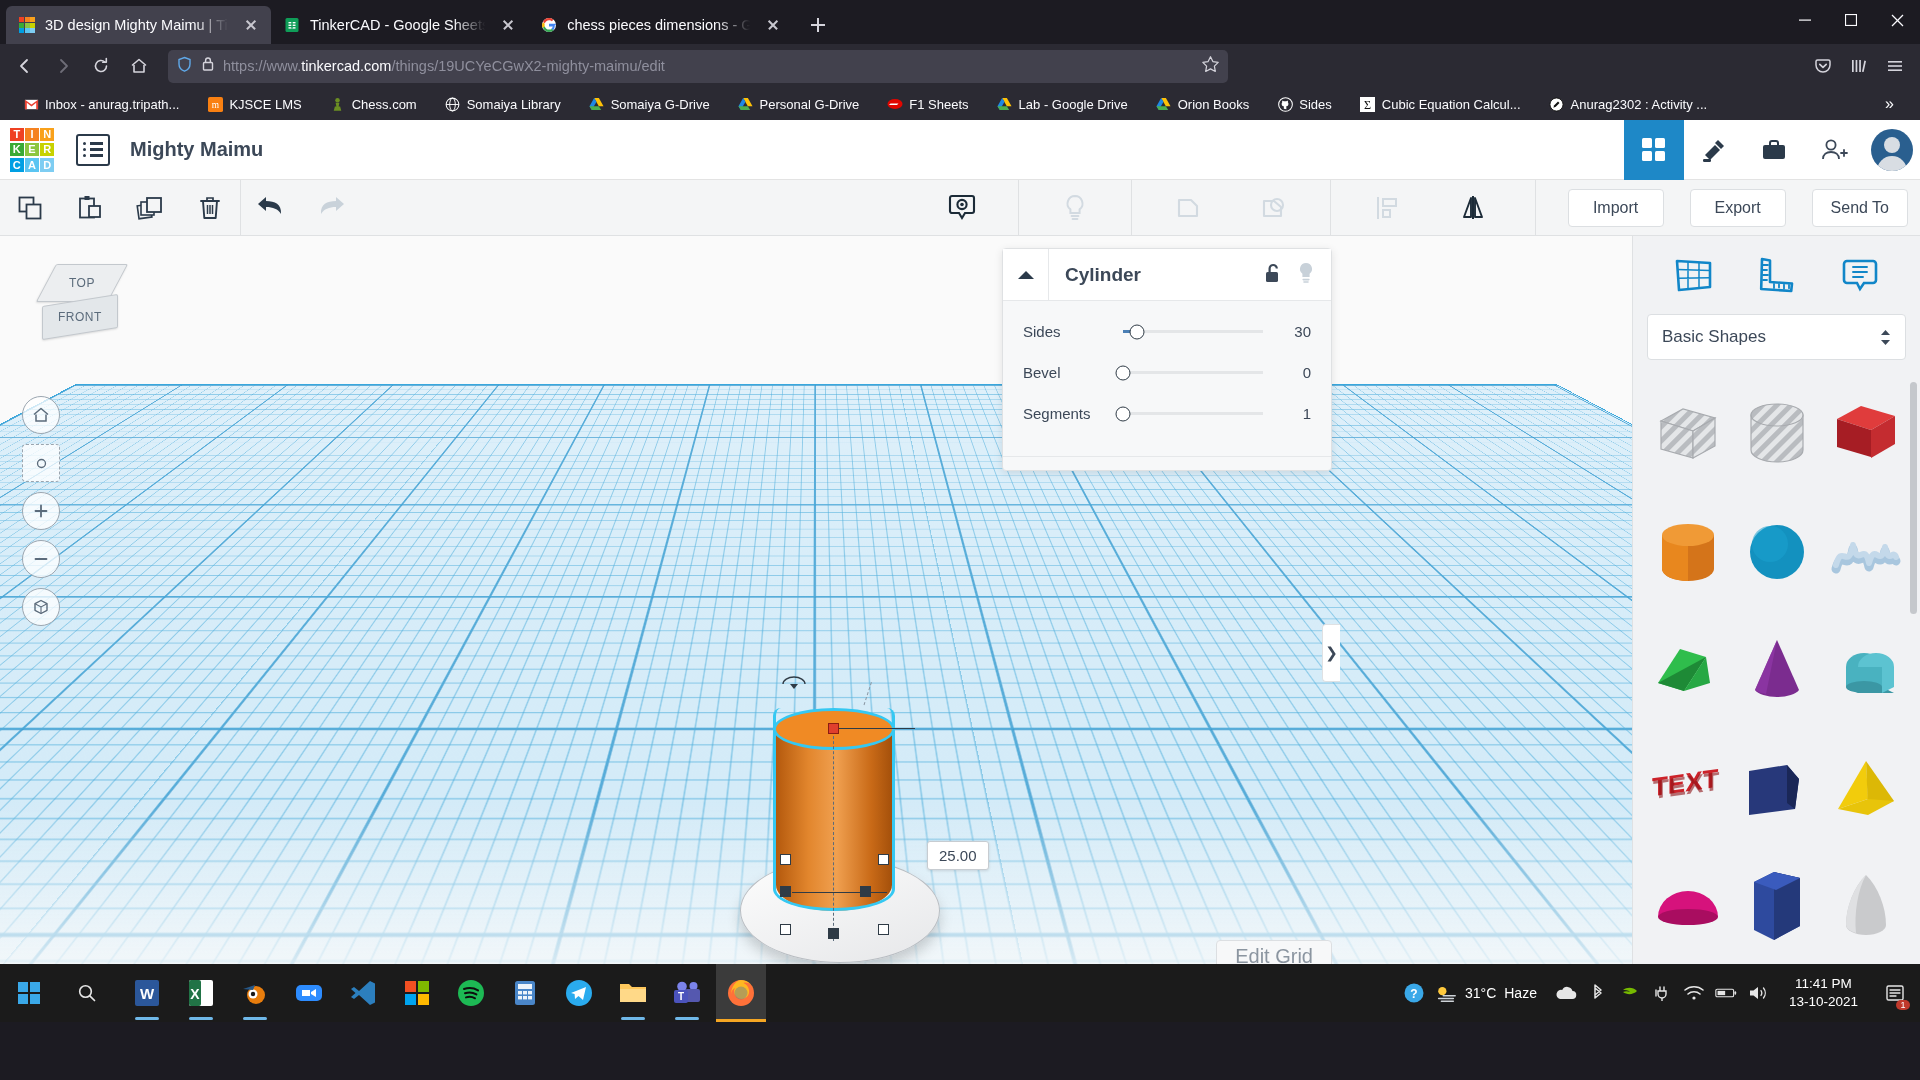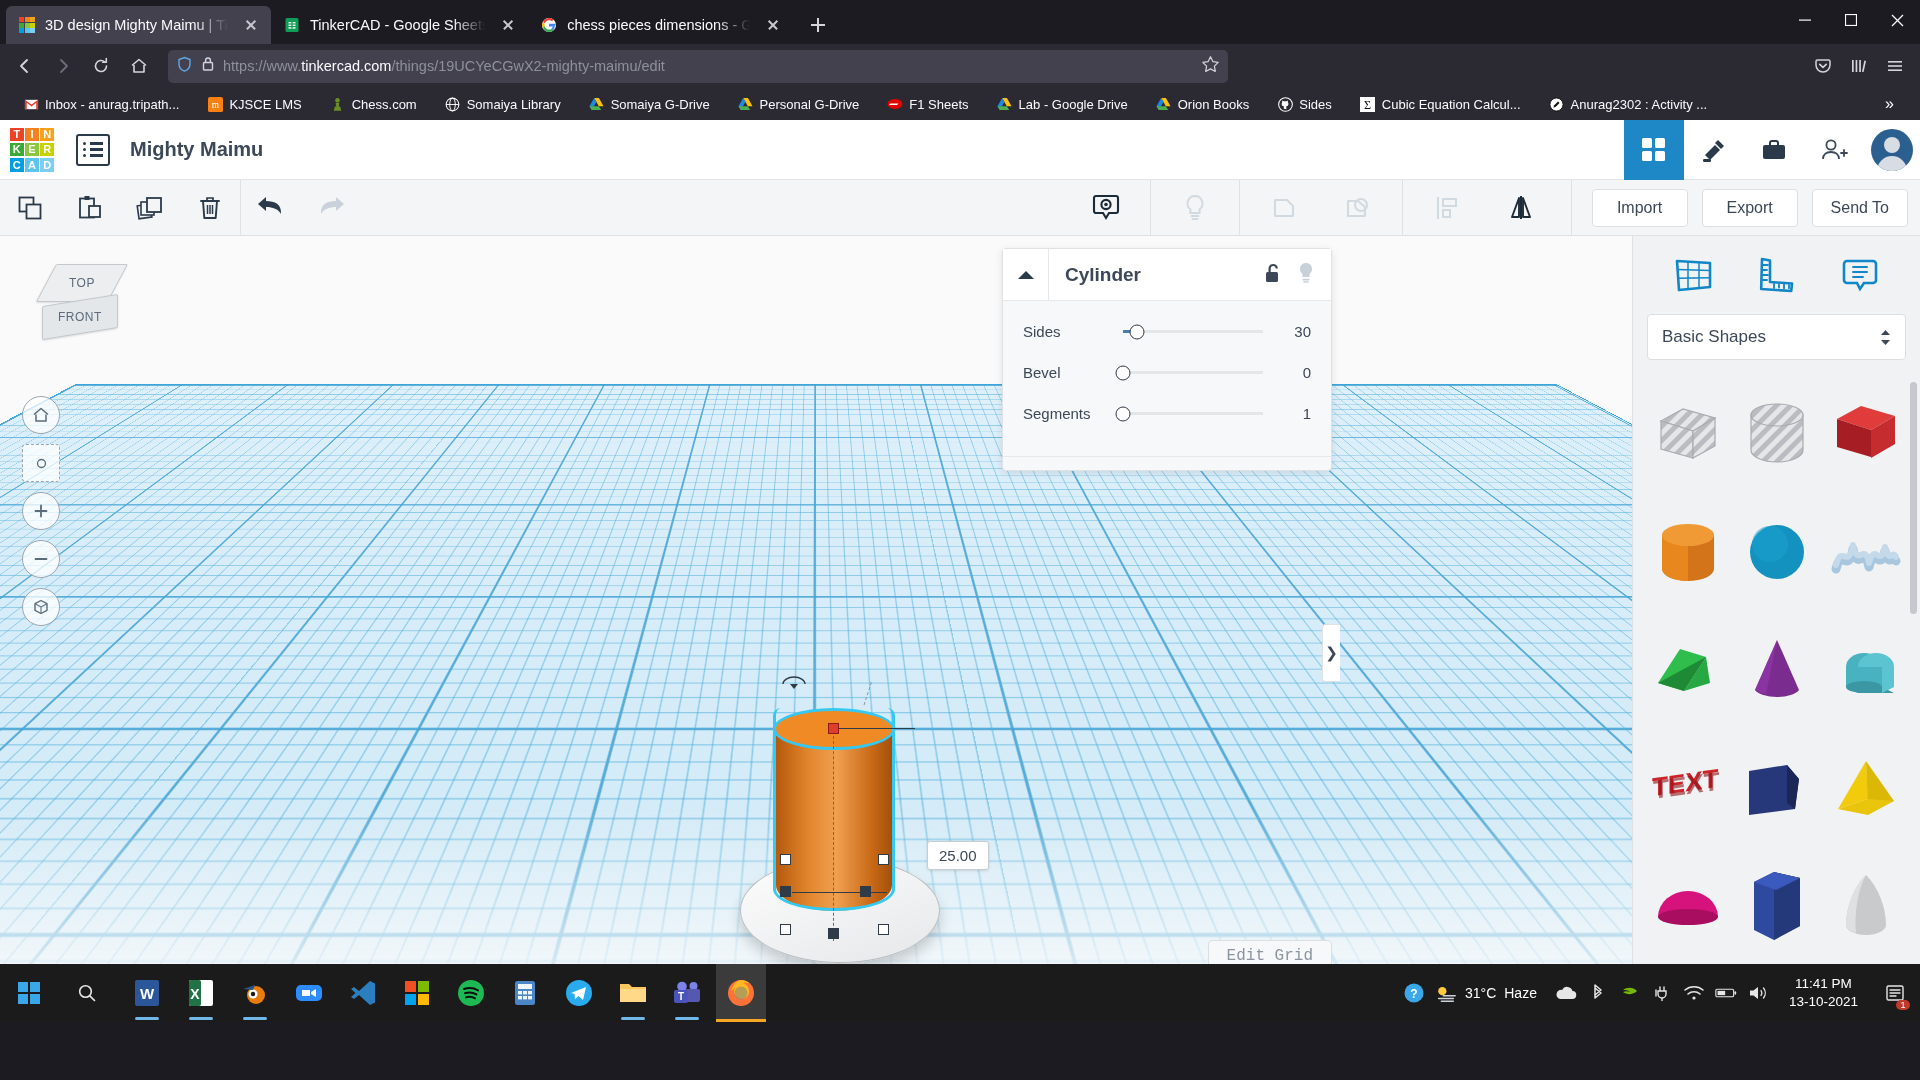--- a/index.html
+++ b/index.html
@@ -117,7 +117,7 @@
   .tb-group { display: flex; align-items: center; height: 56px; }
   .tb-btn { width: 60px; height: 56px; display: flex; align-items: center; justify-content: center; }
   .tb-div { width: 1px; height: 56px; background: #dfe1e3; }
-  .tb-right { margin-left: auto; display: flex; align-items: center; height: 56px; padding-right: 12px; gap: 14px; }
+  .tb-right { margin-left: auto; display: flex; align-items: center; height: 56px; padding-right: 12px; gap: 26px; }
   .tc-pill {
     height: 38px; min-width: 96px; padding: 0 18px; border: 1px solid #dcdfe2; border-radius: 4px;
     background: #fff; display: flex; align-items: center; justify-content: center;

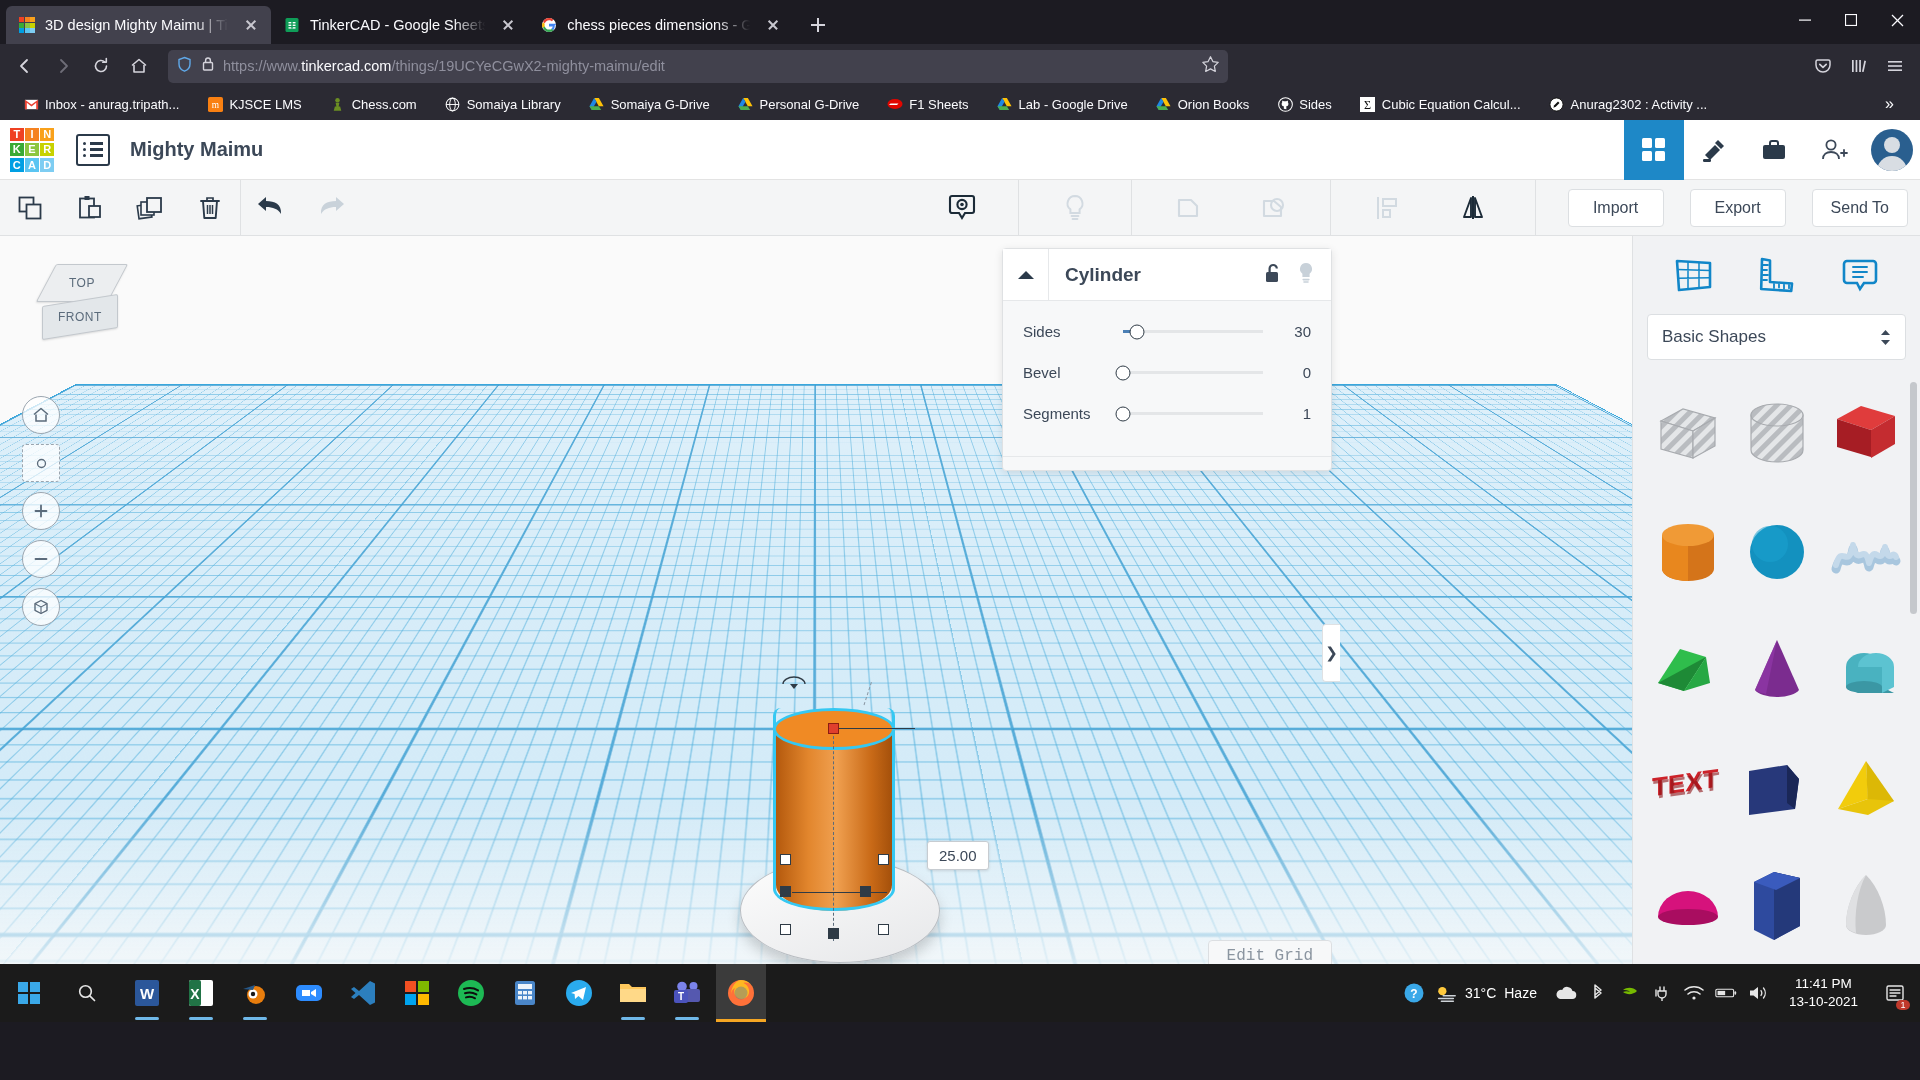--- a/index.html
+++ b/index.html
@@ -240,7 +240,7 @@
   .edit-grid-btn {
     display: inline-flex; align-items: center; justify-content: center;
     height: 32px; padding: 0 18px; border: 1px solid #dcdfe2; border-radius: 4px;
-    background: #f7f8f9; font-size: 16px; color: #8b95a0; font-family: Liberation Mono, monospace;
+    background: #f7f8f9; font-size: 20px; color: #8b95a0;
   }
   .snap-row { display: flex; align-items: center; justify-content: flex-end; gap: 10px; margin-top: 12px; }
   .snap-label { font-size: 14.5px; color: #3c4858; }

